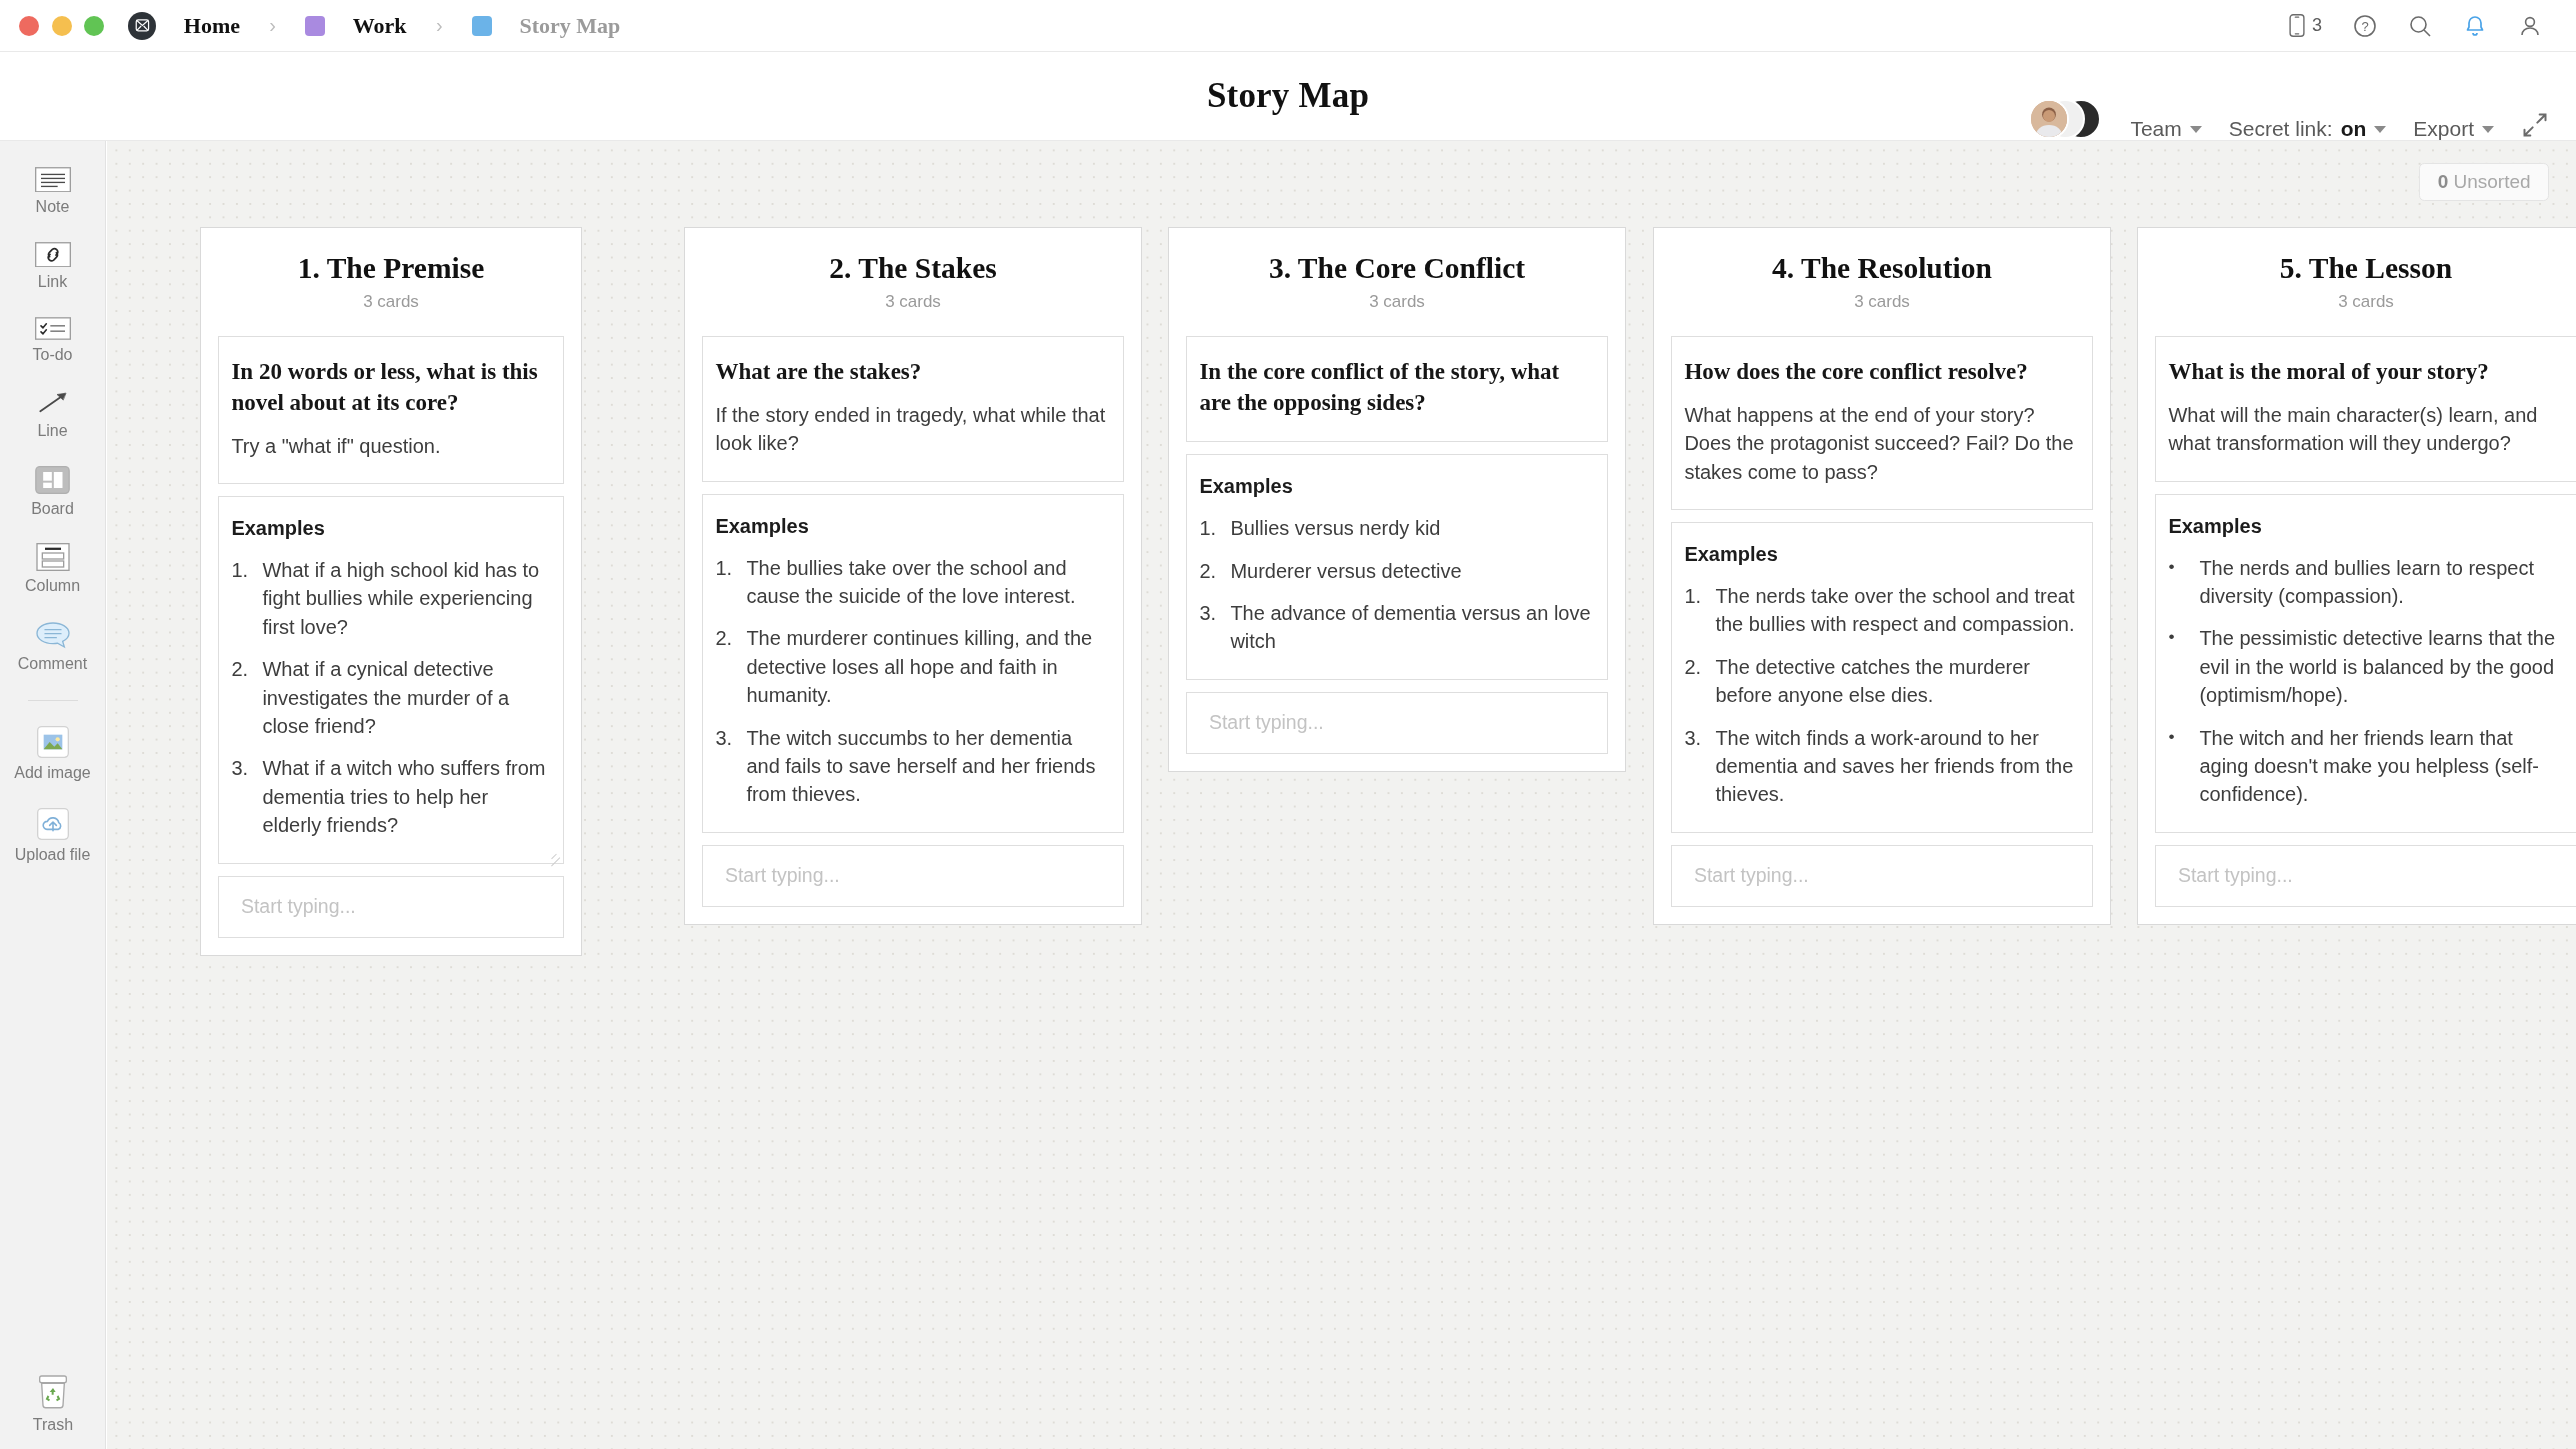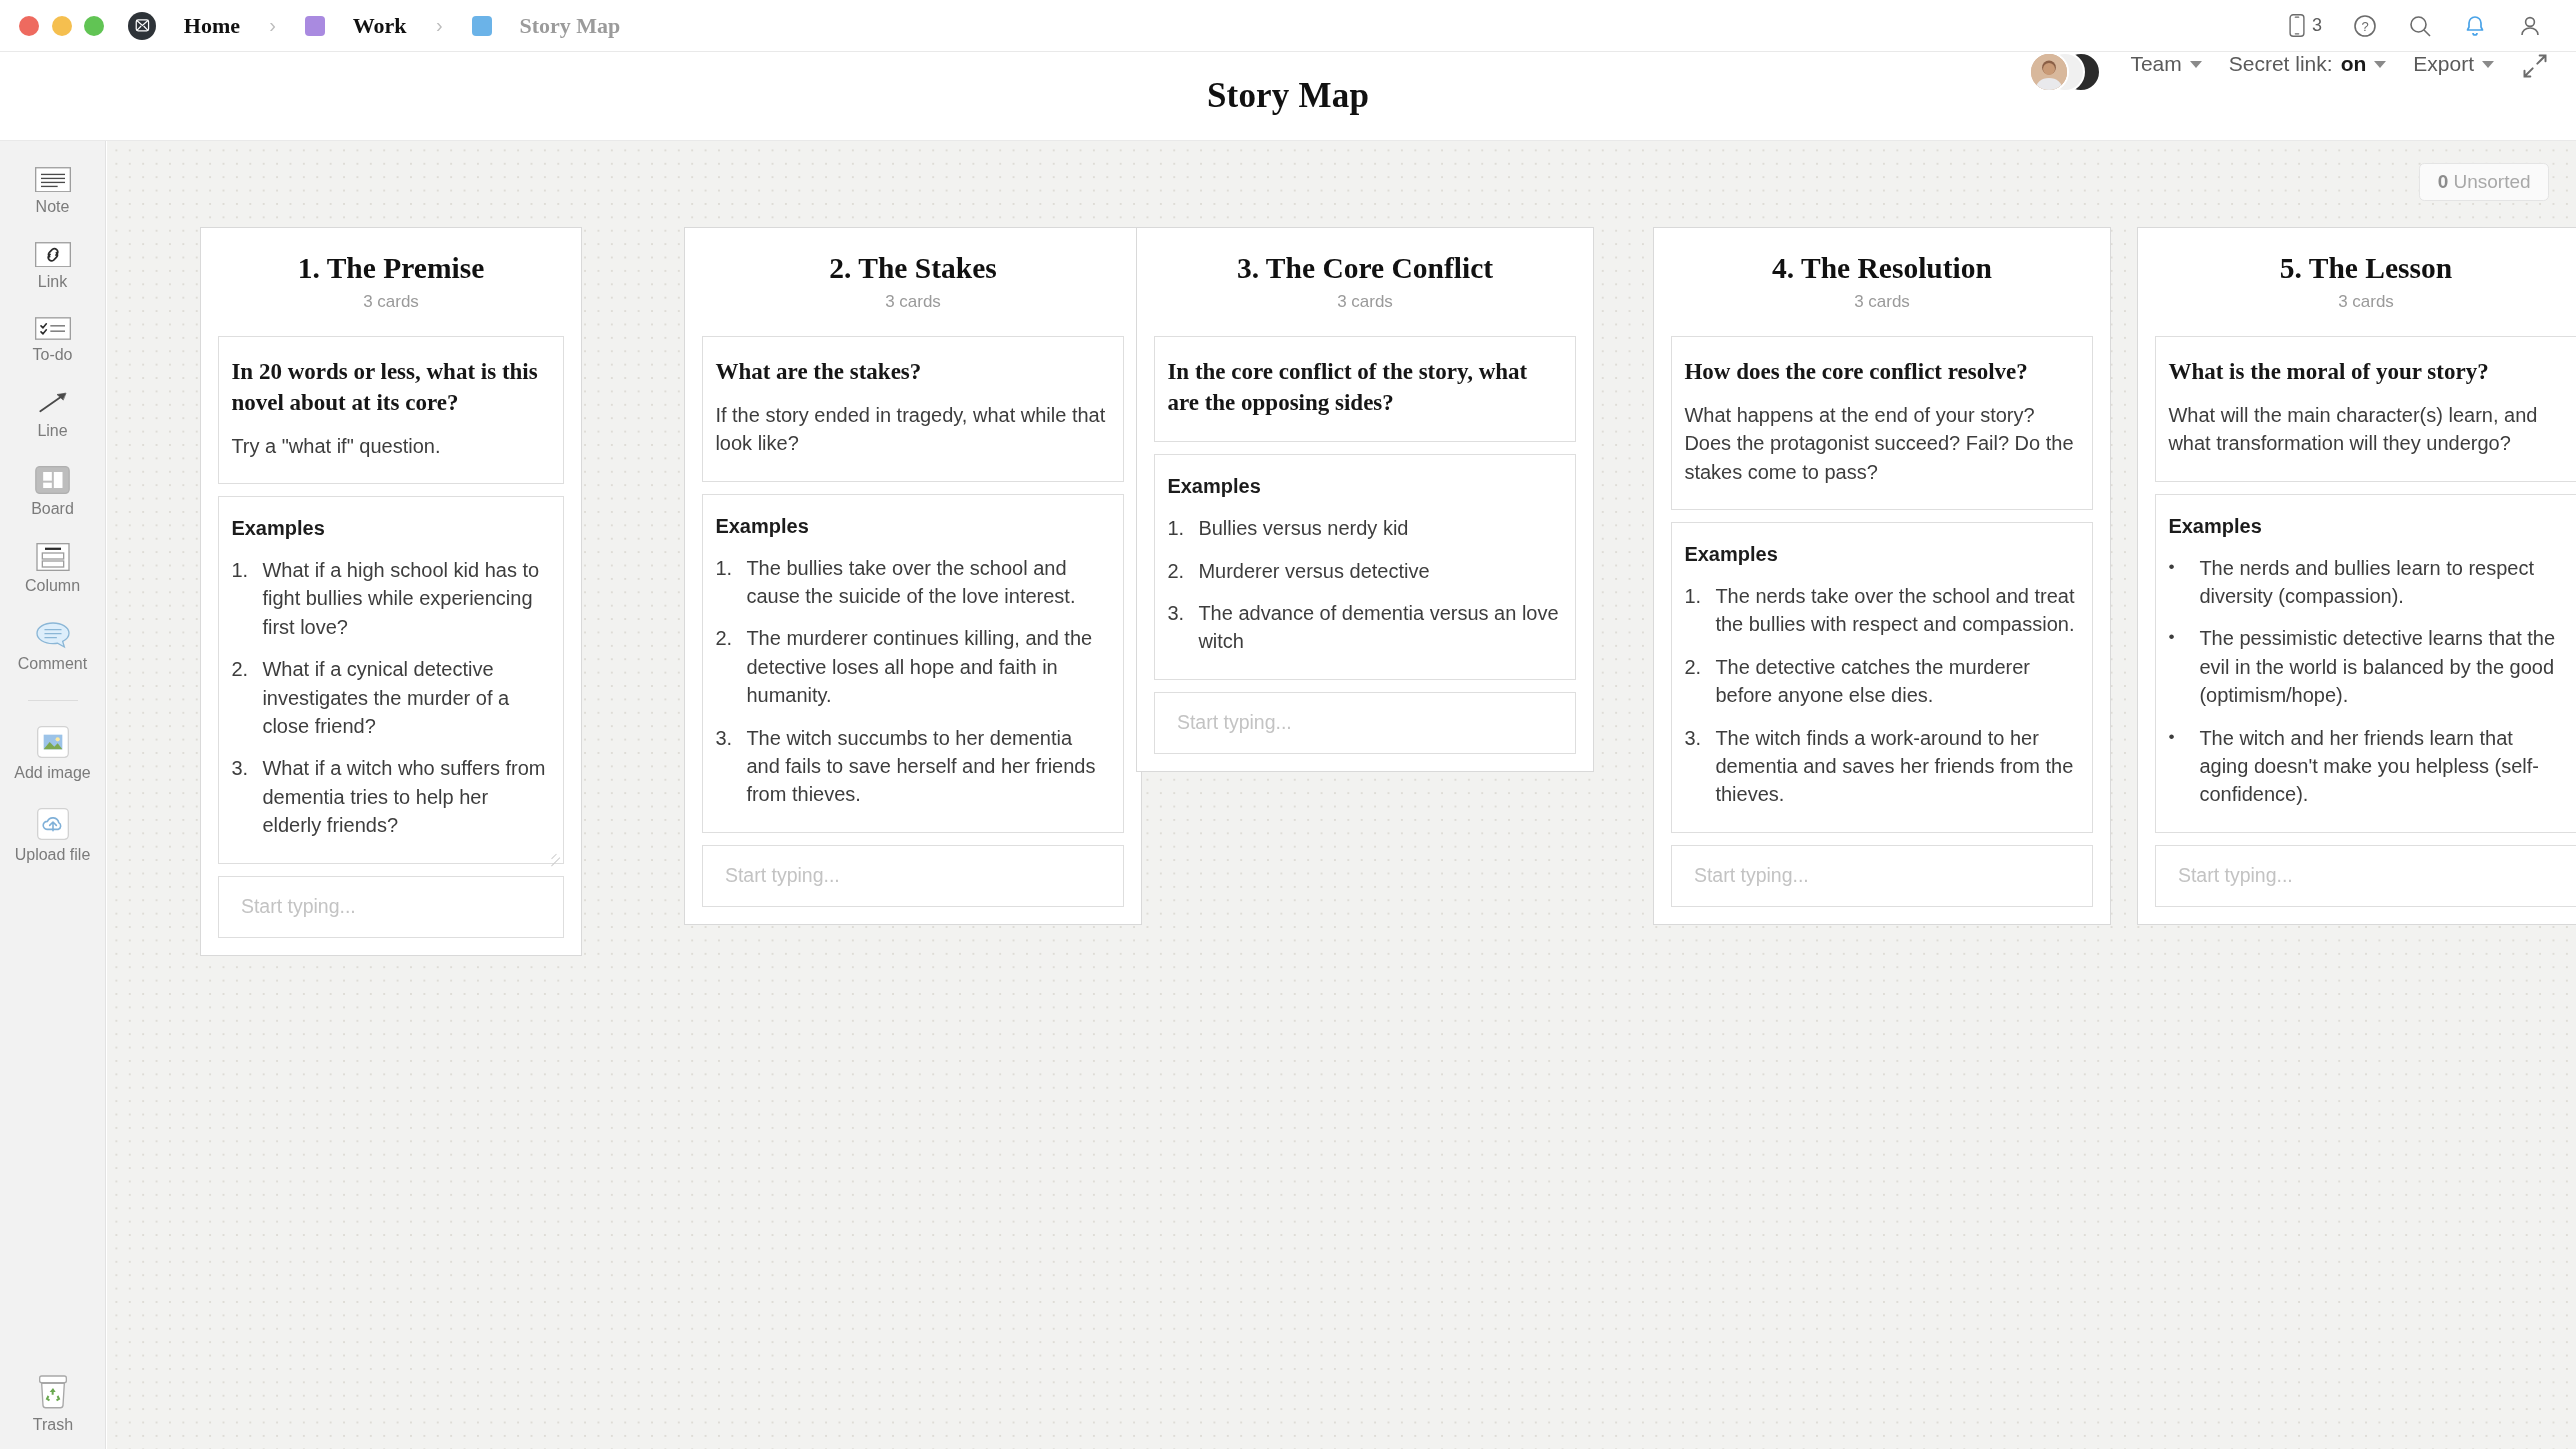--- a/index.html
+++ b/index.html
@@ -58,7 +58,7 @@
   }
   .sub-right {
     position: absolute; right: 27px; top: 0; height: 89px;
-    display: flex; align-items: flex-start; gap: 27px;
+    display: flex; align-items: flex-end; gap: 27px;
   }
   .avatars { position: relative; width: 74px; height: 42px; }
   .av {

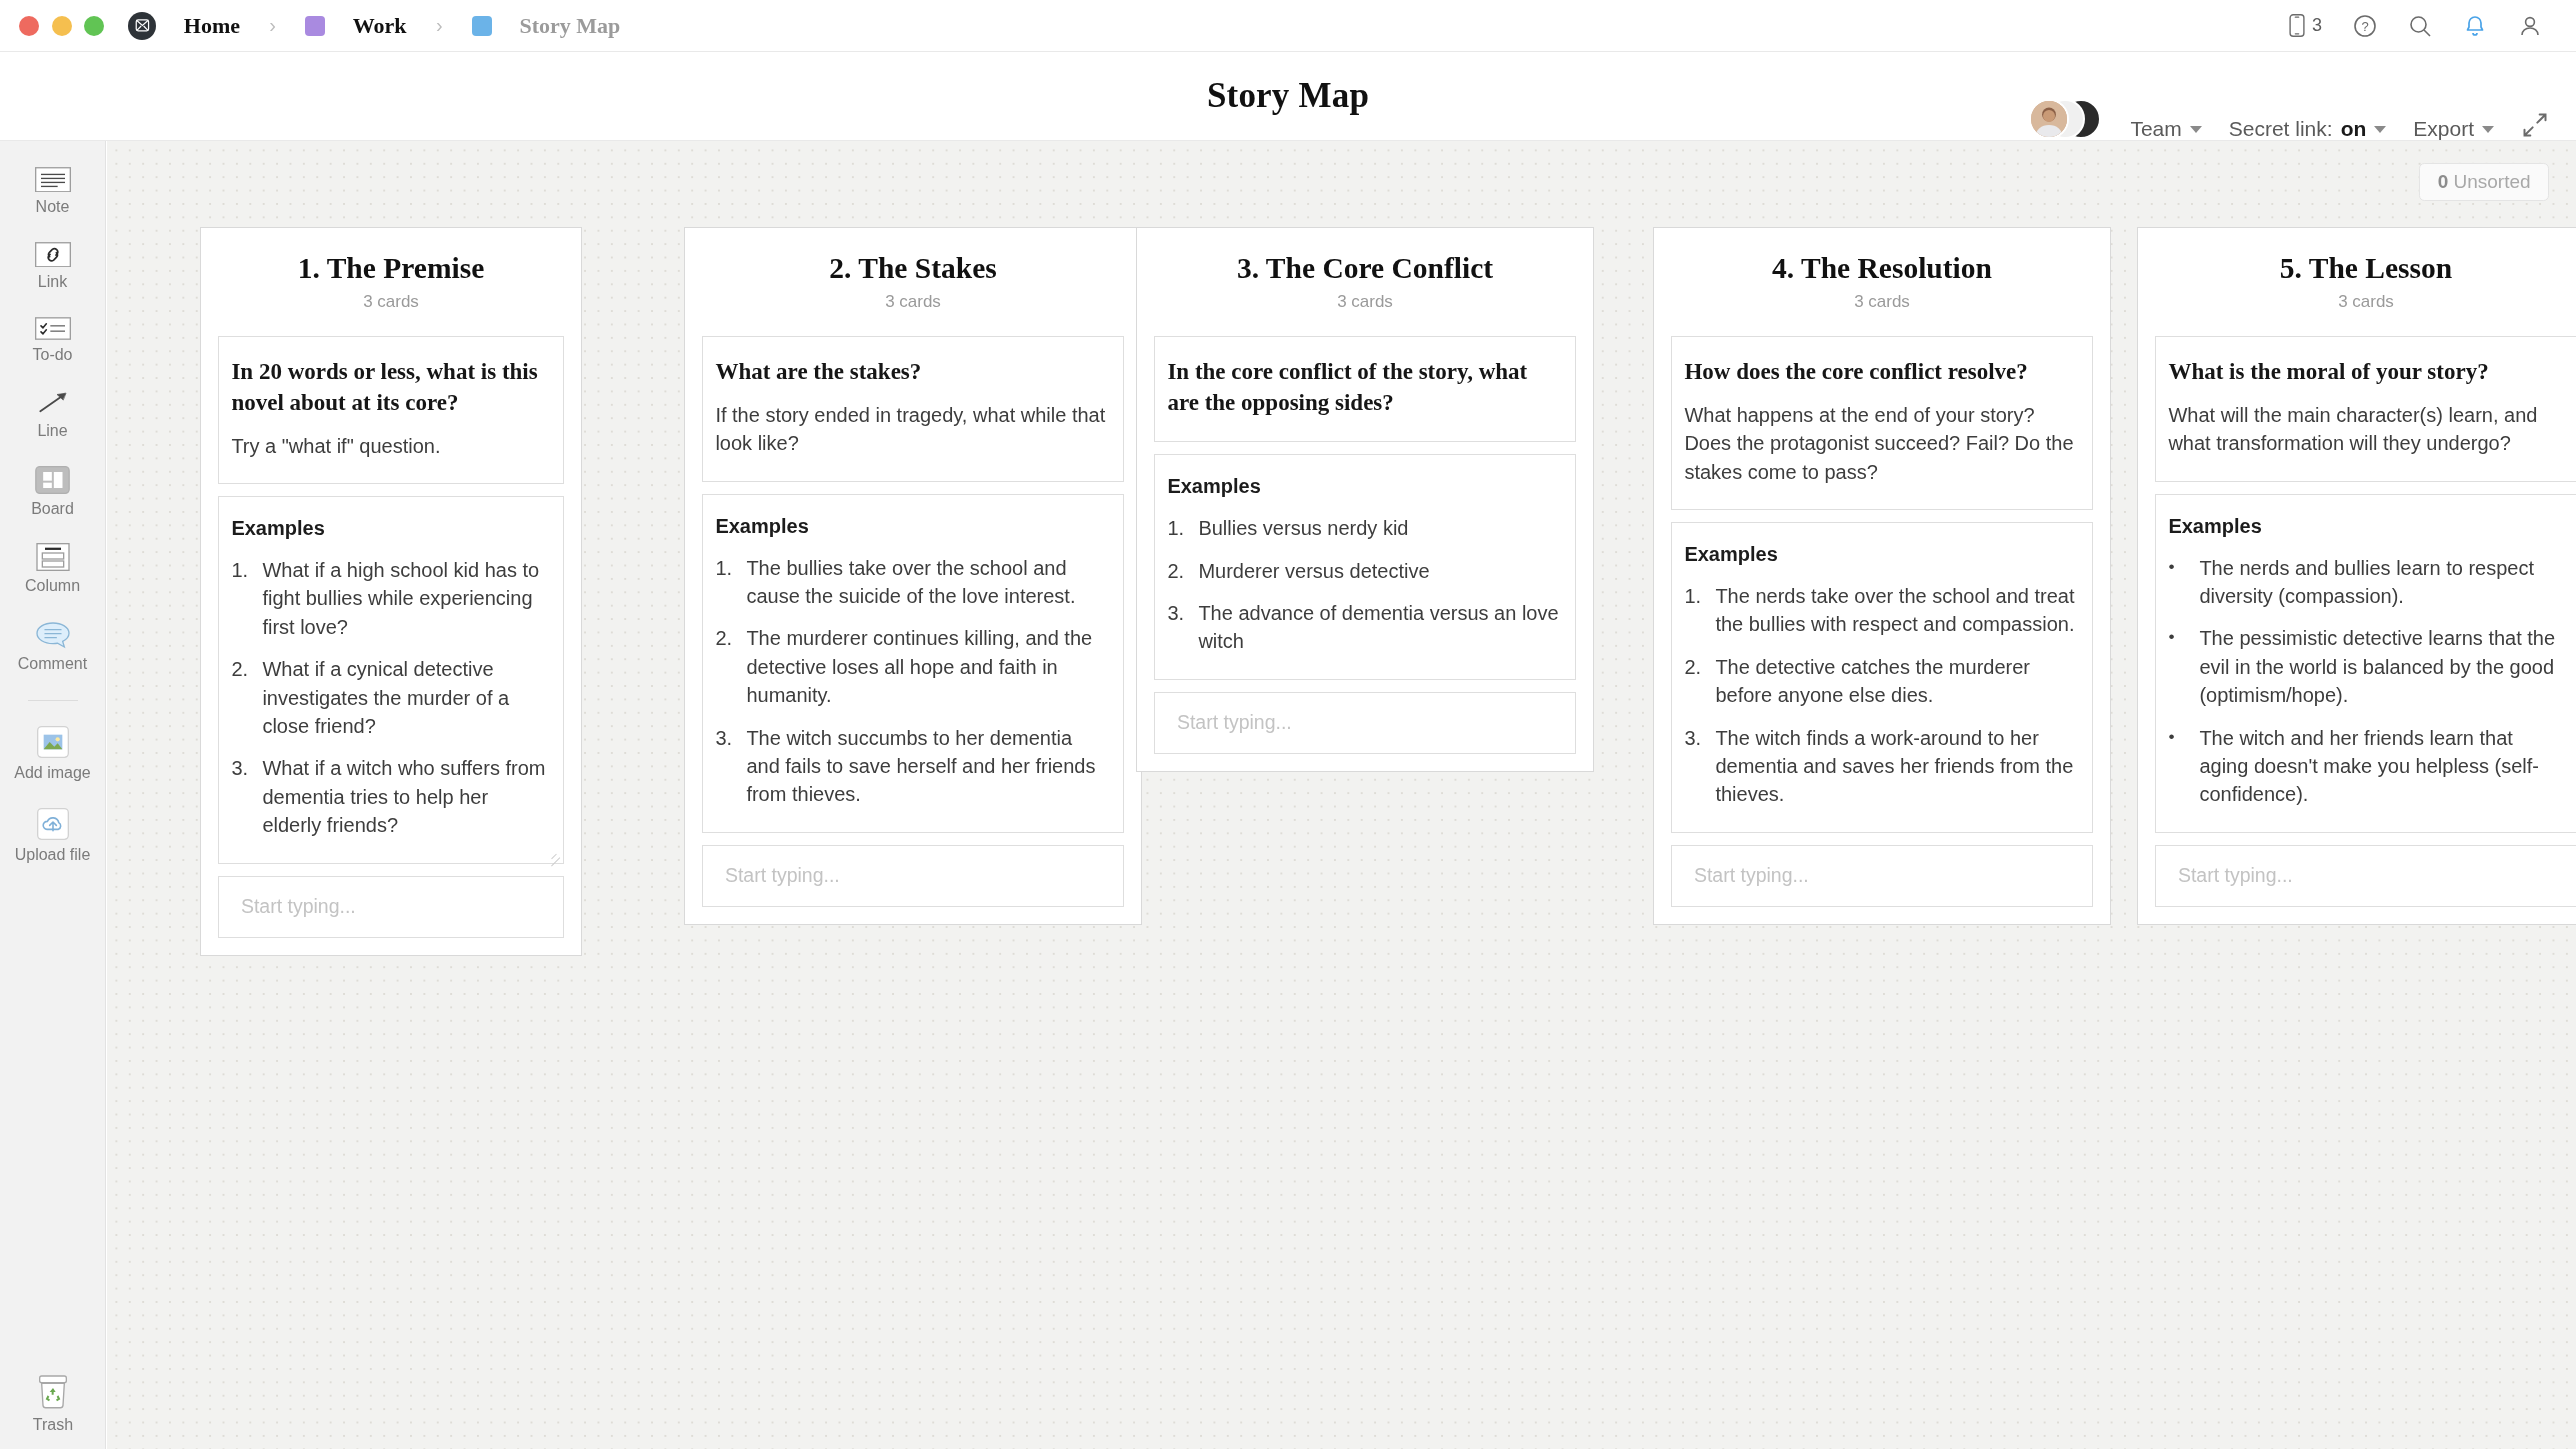--- a/index.html
+++ b/index.html
@@ -481,7 +481,7 @@
     </div>
   </div>
 
-  <div class="column" style="left:1029px; top:86px; width:458px;">
+  <div class="column" style="left:1061px; top:86px; width:458px;">
     <div class="col-head">
       <div class="col-title">3. The Core Conflict</div>
       <div class="col-sub">3 cards</div>

